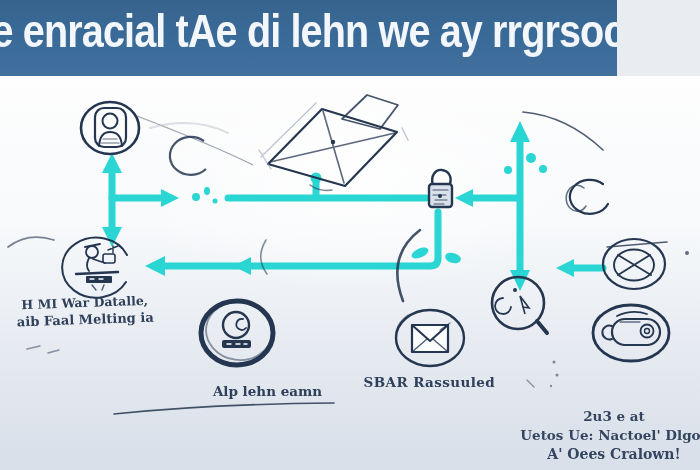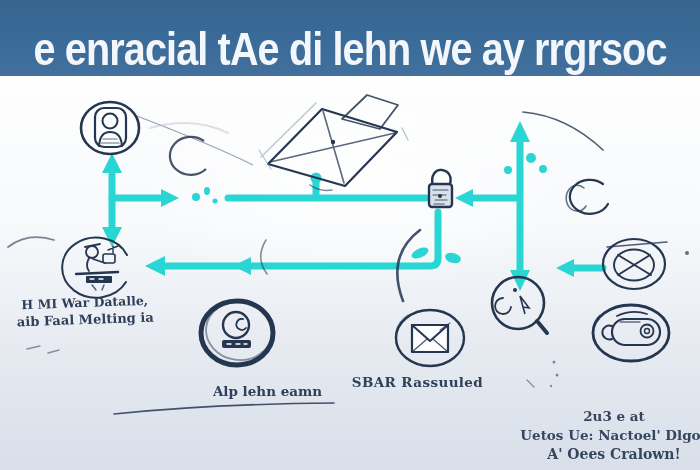--- a/index.html
+++ b/index.html
@@ -13,10 +13,10 @@
     font-family:"Liberation Sans",sans-serif;background:#e9edf2;
   }
   .header{
-    position:absolute;left:0;top:0;width:700px;height:76px;
+    position:absolute;left:0;top:0;width:617px;height:76px;
     background:linear-gradient(180deg,#37648e 0%,var(--header-bg) 55%,#43709d 100%);
     border-bottom:2px solid #5e85ac;
-    display:flex;align-items:flex-end;justify-content:center;overflow:hidden;
+    display:flex;align-items:flex-start;justify-content:center;overflow:hidden;
   }
   .header-text{
     font-weight:700;font-size:46px;color:#f3f6fa;white-space:nowrap;

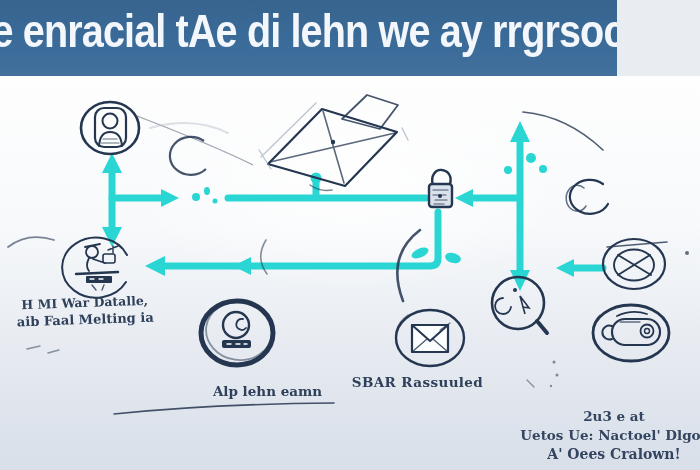--- a/index.html
+++ b/index.html
@@ -44,7 +44,7 @@
   .versions-label{left:163px;top:375px;width:185px;text-align:center;}
   .versions-label .l1{font-size:14.5px;letter-spacing:.5px;}
   .versions-label .l2{font-size:13.5px;margin-top:8px;transform:translateX(12px);}
-  .password-label{left:340px;top:374px;width:155px;text-align:center;font-size:13.5px;letter-spacing:.4px;}
+  .password-label{left:340px;top:374px;width:155px;text-align:right;font-size:13.5px;letter-spacing:.4px;}
   .right-label{left:518px;top:408px;width:192px;text-align:center;color:#34455f;}
   .right-label .l1{font-size:13.5px;}
   .right-label .l2{font-size:13.5px;white-space:nowrap;margin-top:3px;}

